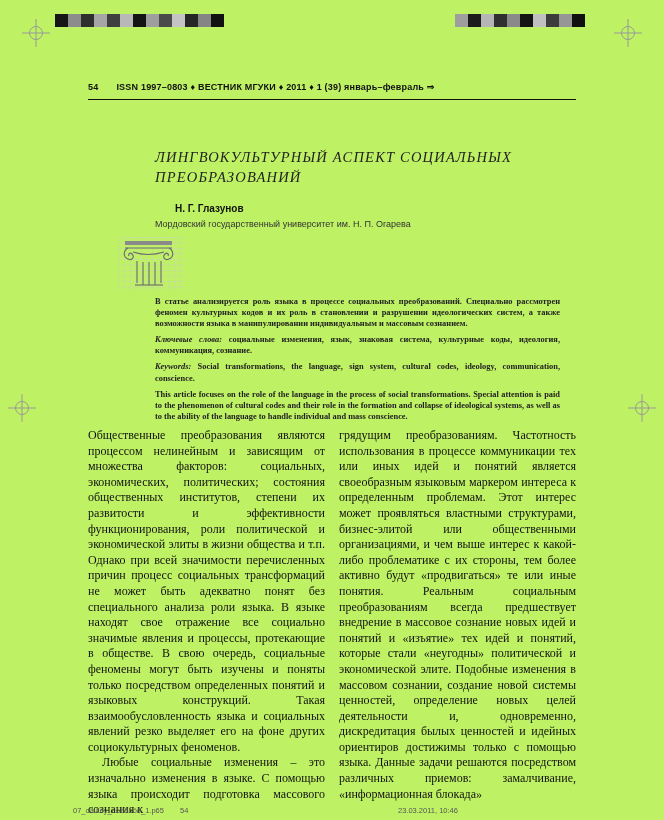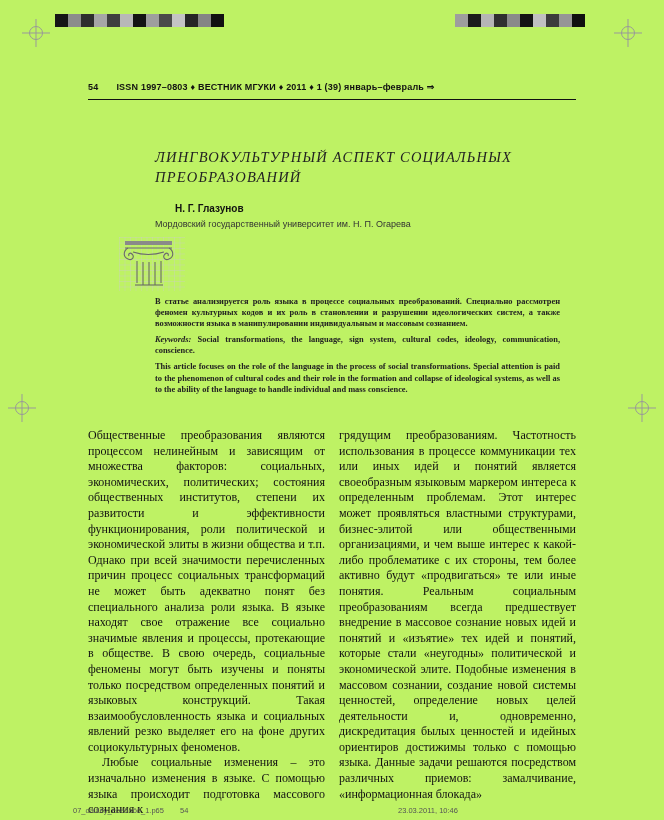--- a/index.html
+++ b/index.html
@@ -152,6 +152,7 @@
 
   <div class="abstracts">
     <p>В статье анализируется роль языка в процессе социальных преобразований. Специально рассмотрен феномен культурных кодов и их роль в становлении и разрушении идеологических систем, а также возможности языка в манипулировании индивидуальным и массовым сознанием.</p>
+    <p><span class="kw-label">Ключевые слова:</span> <span>социальные изменения, язык, знаковая система, культурные коды, идеология, коммуникация, сознание.</span></p>
     <p><span class="kw-label">Keywords:</span> <span>Social transformations, the language, sign system, cultural codes, ideology, communication, conscience.</span></p>
     <p>This article focuses on the role of the language in the process of social transformations. Special attention is paid to the phenomenon of cultural codes and their role in the formation and collapse of ideological systems, as well as to the ability of the language to handle individual and mass conscience.</p>
   </div>

